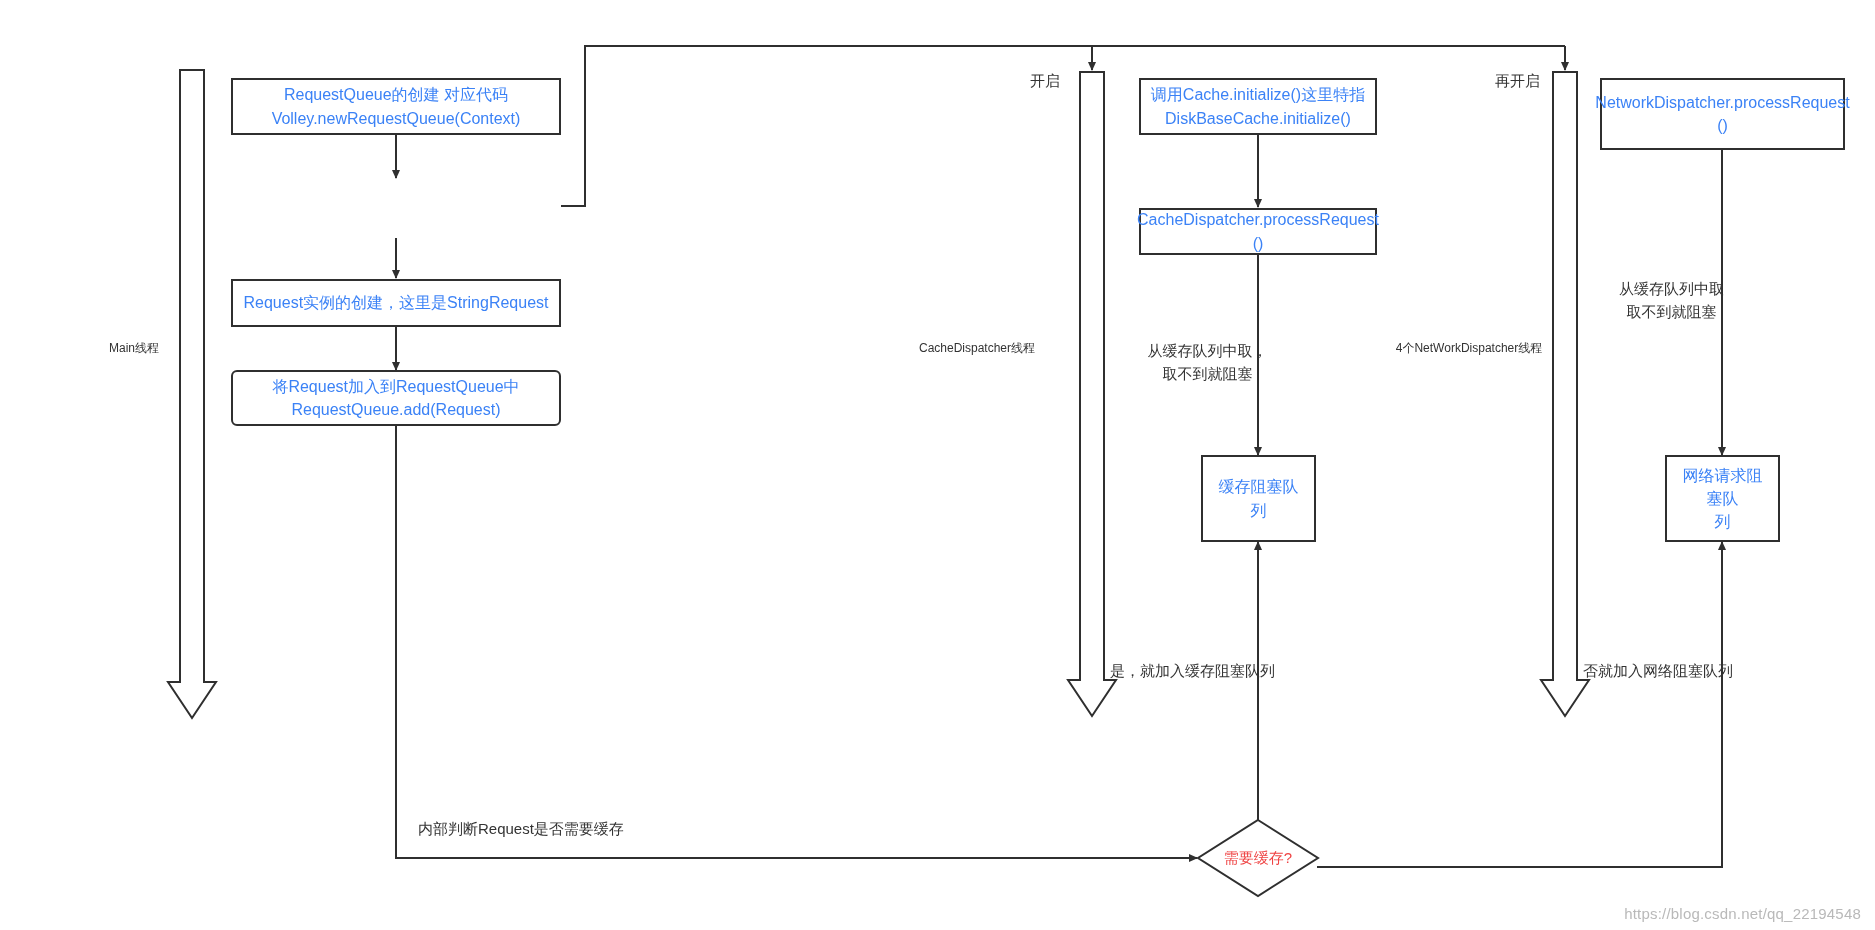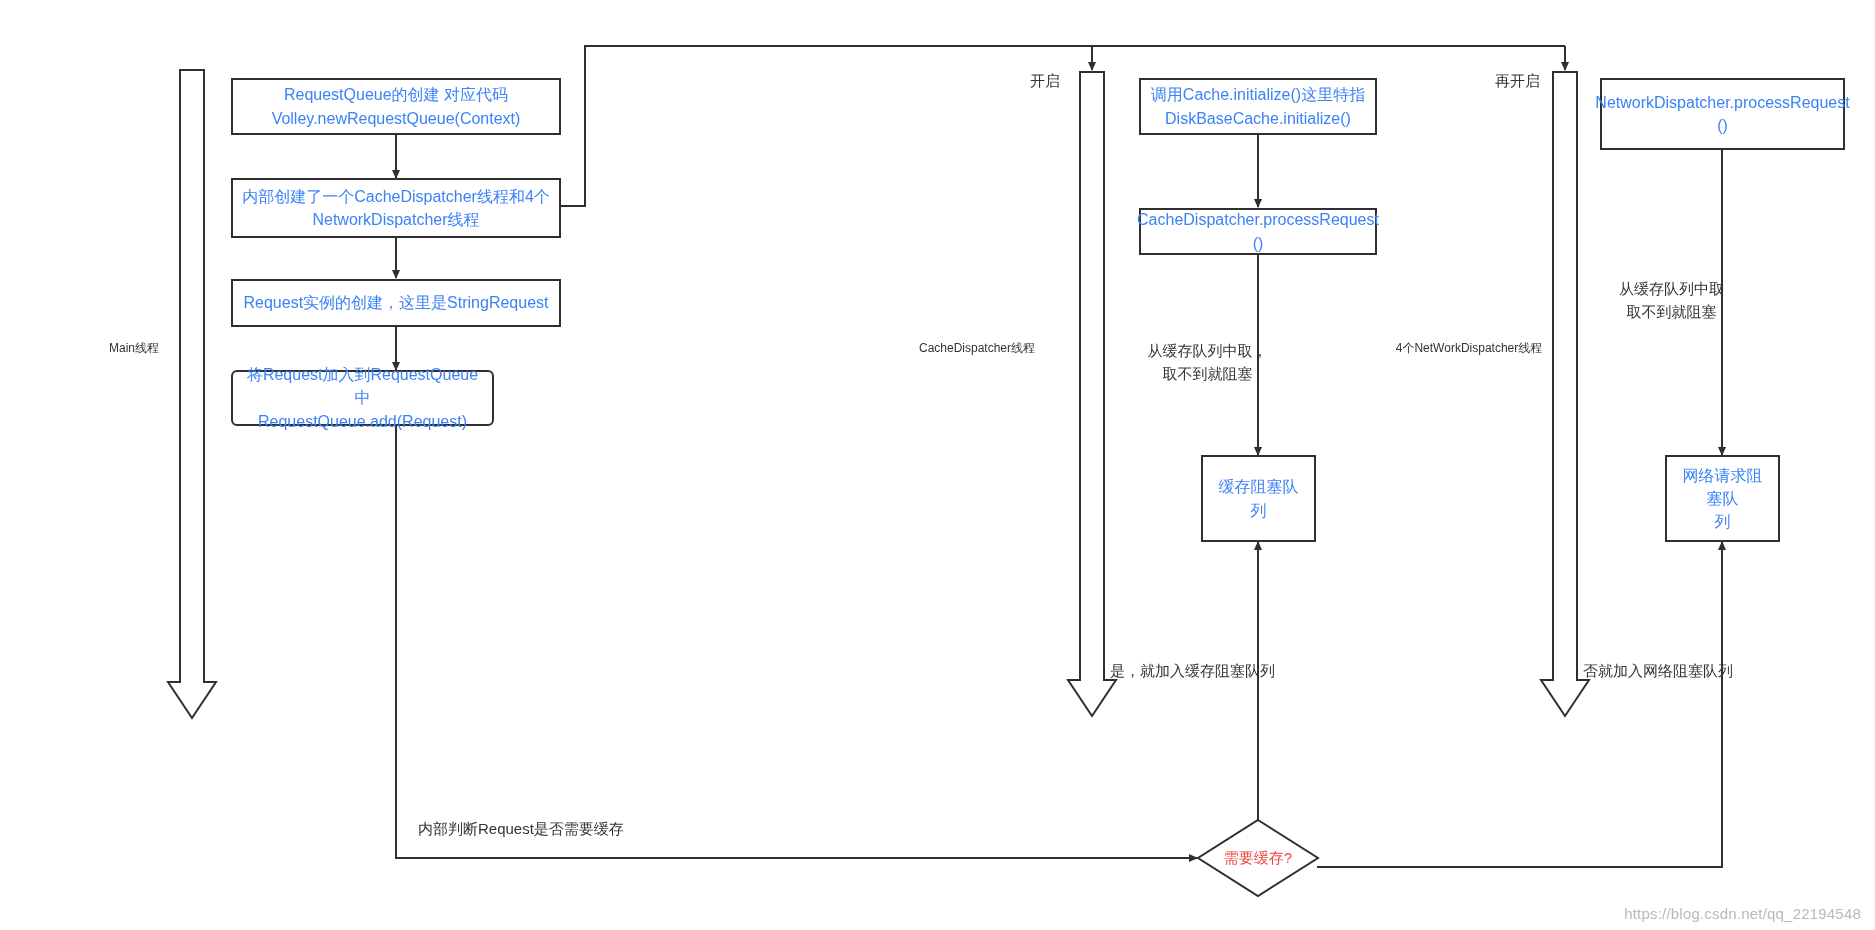--- a/index.html
+++ b/index.html
@@ -149,8 +149,6 @@
   <div class="node" style="left:231px; top:78px; width:330px; height:57px;">RequestQueue的创建 对应代码
 Volley.newRequestQueue(Context)</div>
 
-  <div class="node" style="left:231px; top:178px; width:330px; height:60px;">内部创建了一个CacheDispatcher线程和4个
-NetworkDispatcher线程</div>
 
   <div class="node" style="left:231px; top:279px; width:330px; height:48px;">Request实例的创建，这里是StringRequest</div>
 

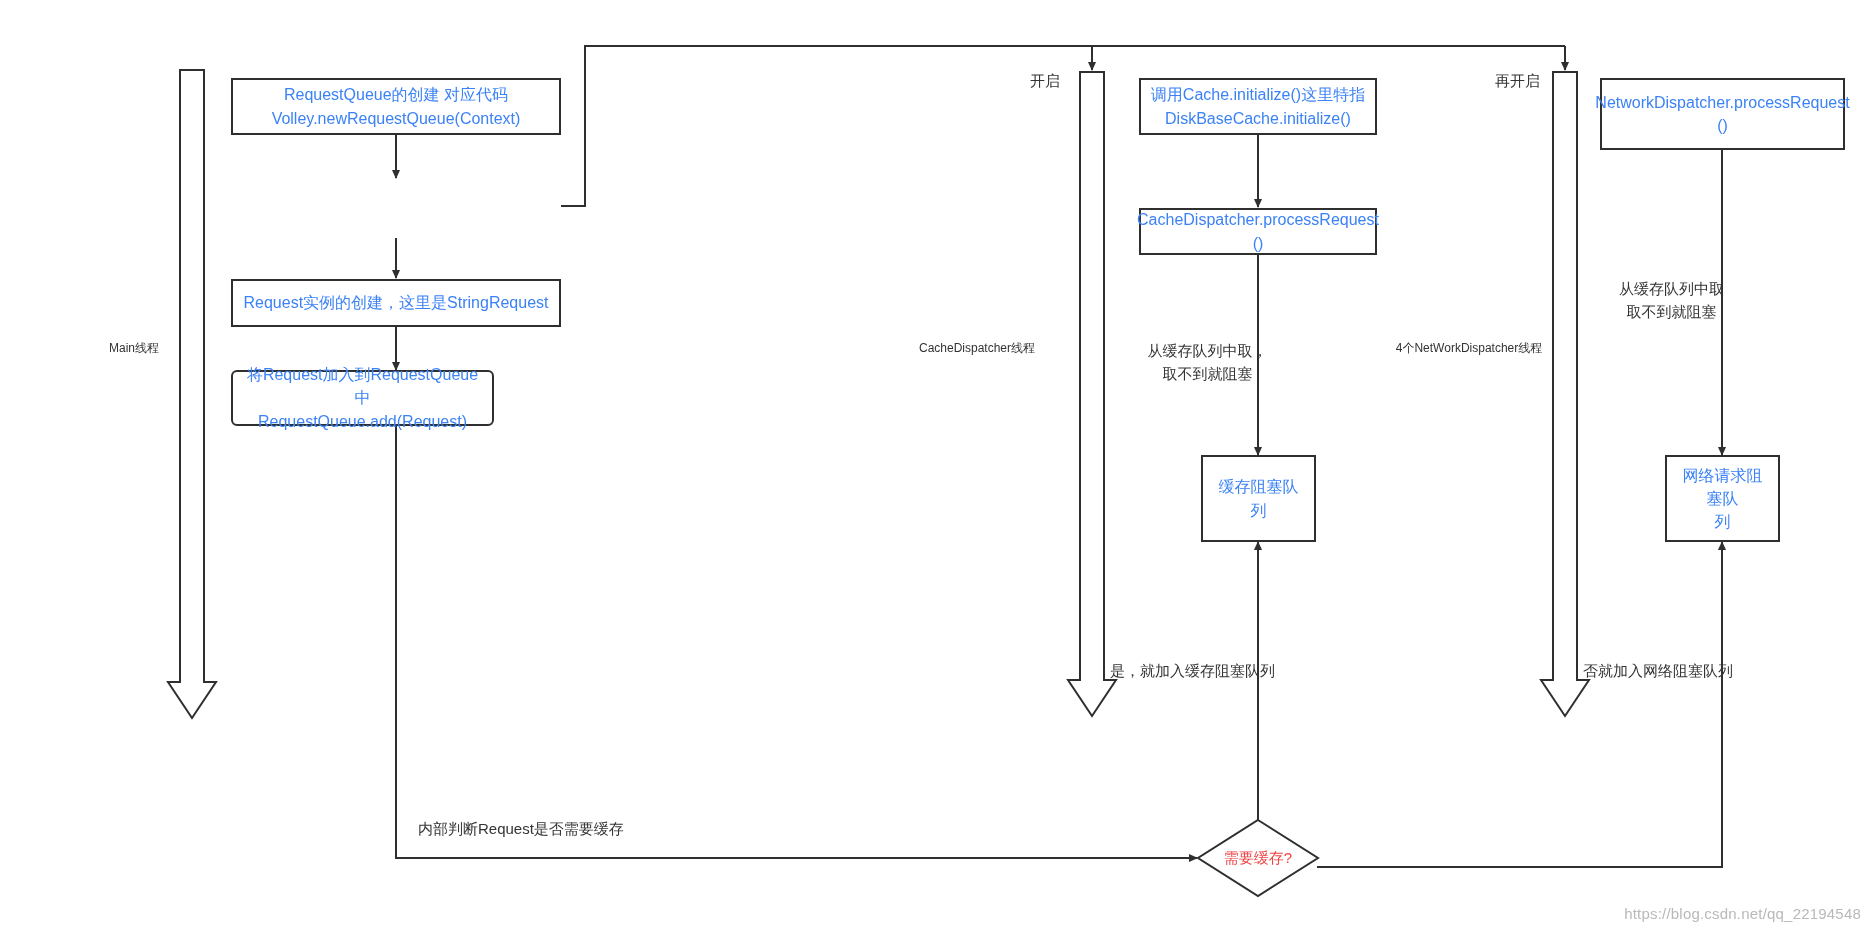--- a/index.html
+++ b/index.html
@@ -152,7 +152,7 @@
 
   <div class="node" style="left:231px; top:279px; width:330px; height:48px;">Request实例的创建，这里是StringRequest</div>
 
-  <div class="node rounded" style="left:231px; top:370px; width:263px; height:56px;">将Request加入到RequestQueue中
+  <div class="node rounded" style="left:231px; top:370px; width:330px; height:56px;">将Request加入到RequestQueue中
 RequestQueue.add(Request)</div>
 
   <div class="node" style="left:1139px; top:78px; width:238px; height:57px;">调用Cache.initialize()这里特指

